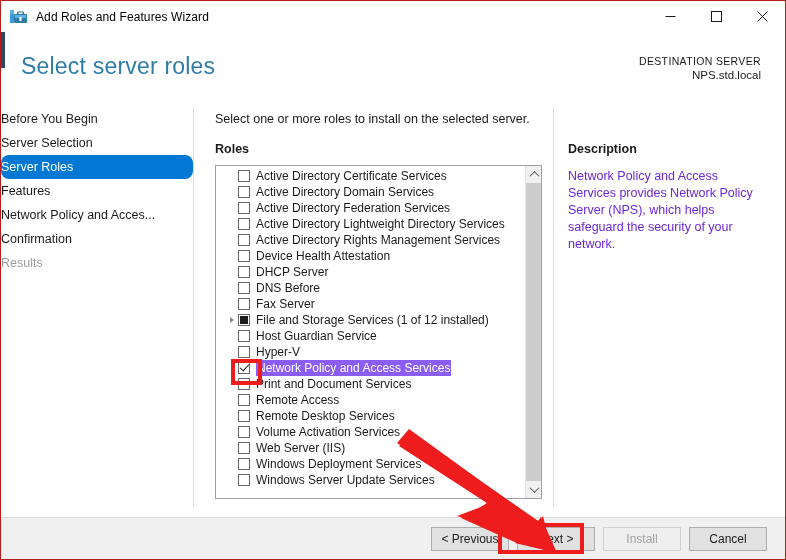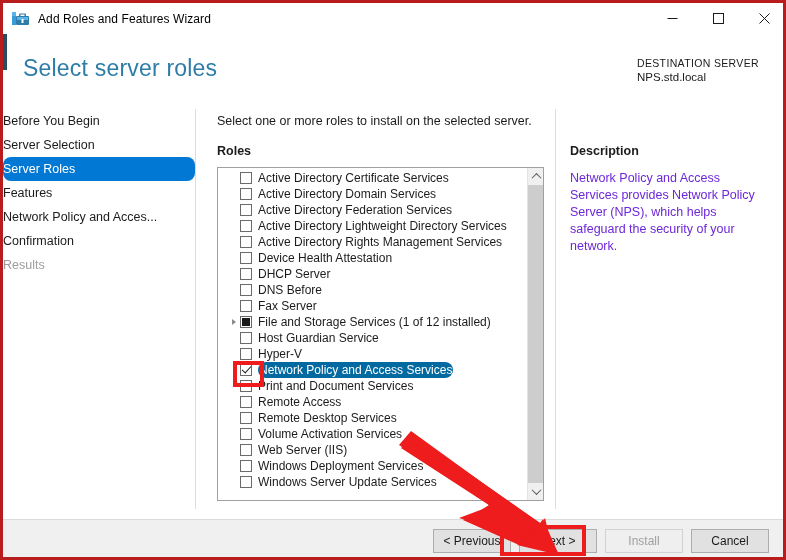--- a/index.html
+++ b/index.html
@@ -14,7 +14,7 @@
     position: relative;
     width: 786px; height: 560px;
     background: #ffffff;
-    border: 3px solid #b91c1c;
+    border: 1px solid #b91c1c;
     overflow: hidden;
   }
 

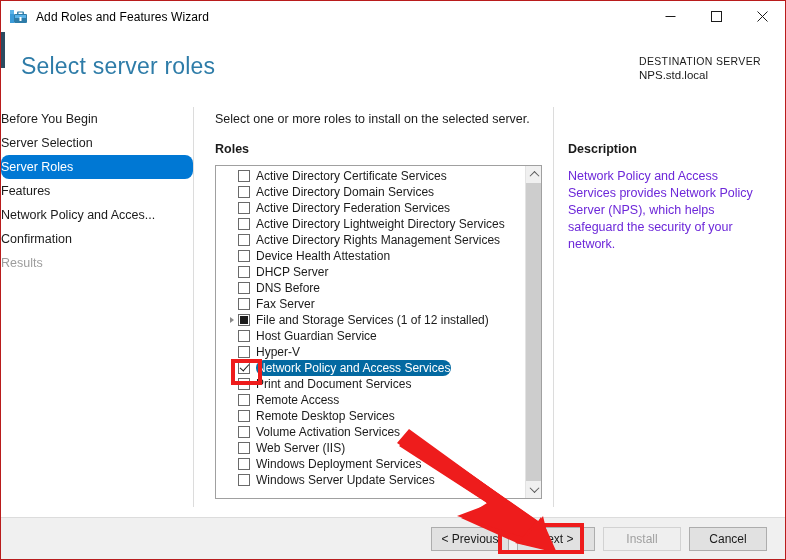--- a/index.html
+++ b/index.html
@@ -62,7 +62,7 @@
   }
   .dest-block {
     position: absolute; right: 24px; top: 54px;
-    text-align: left;
+    text-align: right;
   }
   .dest-label {
     font-size: 10.5px; color: #1a1a1a;

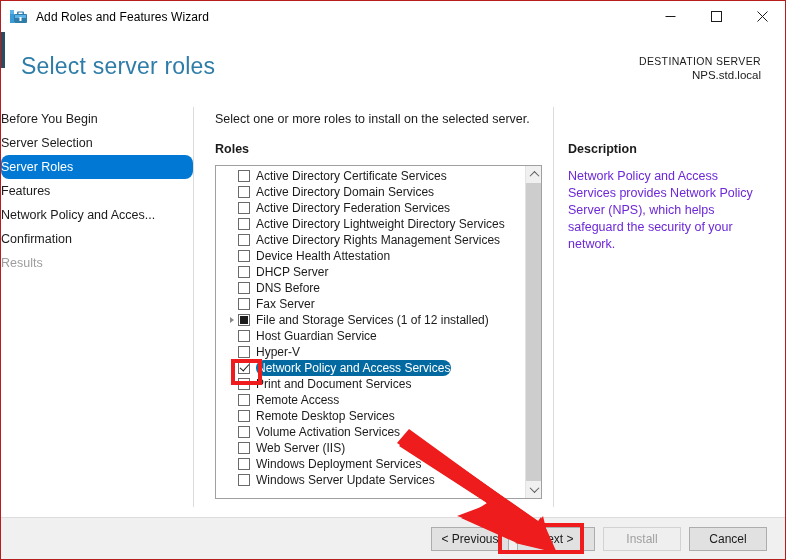--- a/index.html
+++ b/index.html
@@ -166,10 +166,9 @@
     line-height: 16px;
   }
   .role-row.selected .role-label {
-    background: #0369a1;
+    background: #8b5cf6;
     color: #ffffff;
     padding: 0 1px;
-    border-radius: 8px;
   }
 
   

